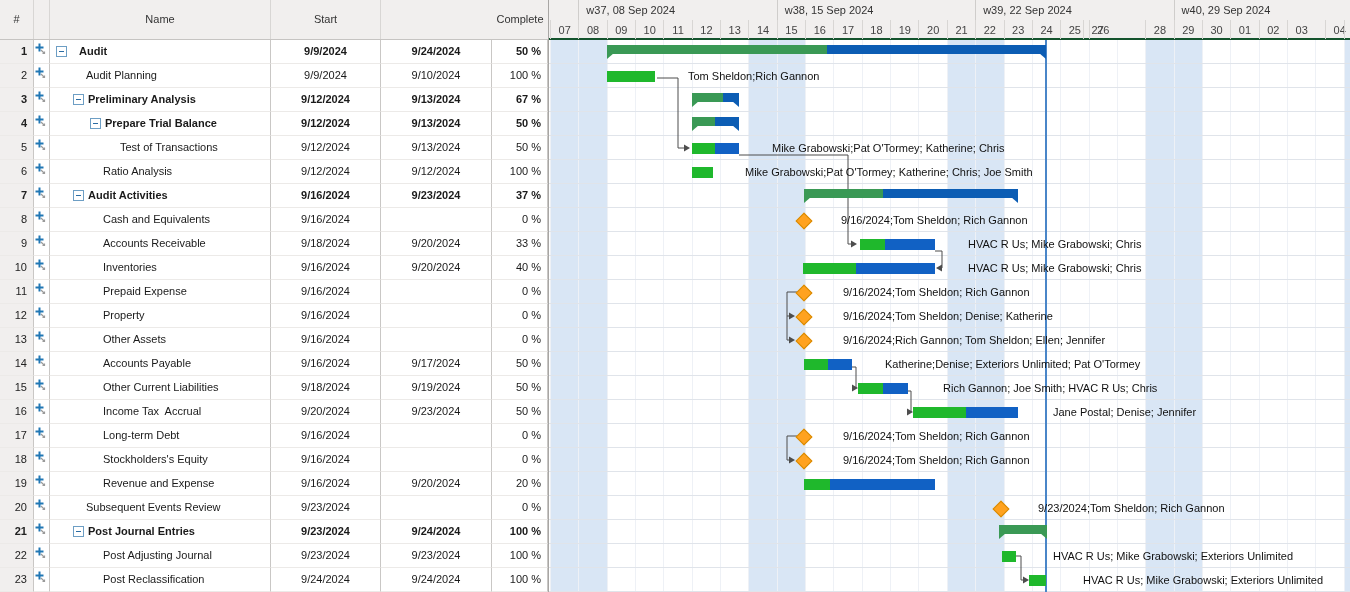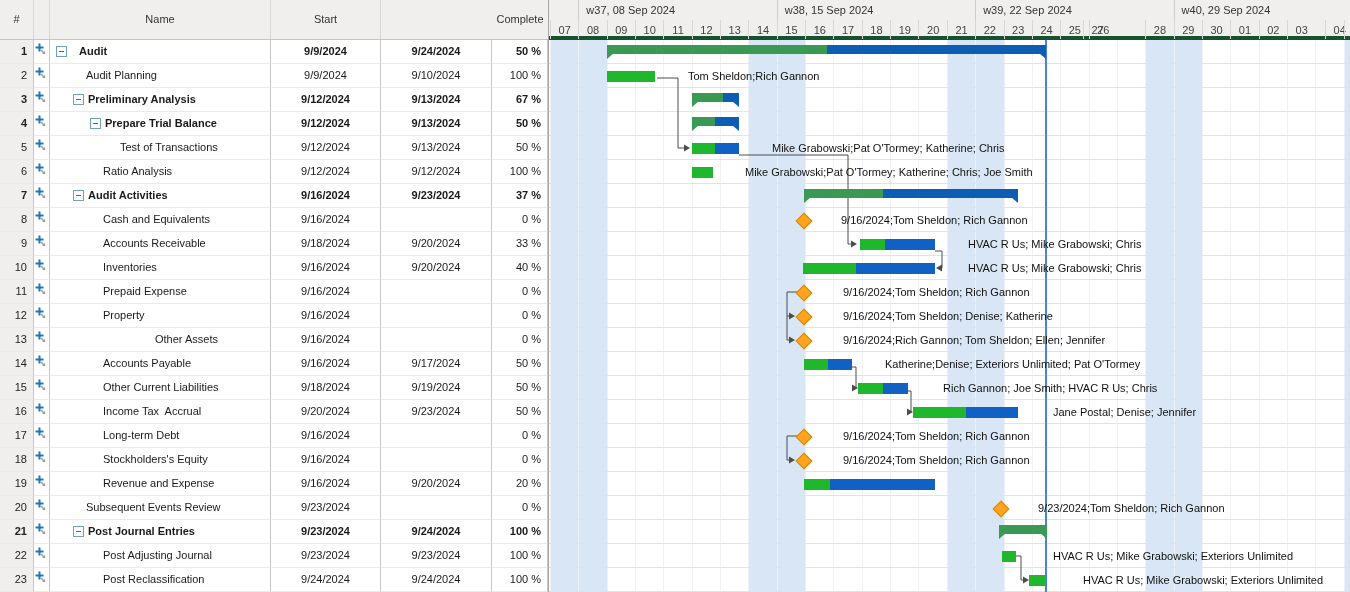--- a/index.html
+++ b/index.html
@@ -29,7 +29,7 @@
   #chart-clip{position:absolute;left:548px;top:0;width:802px;height:592px;overflow:hidden;}
   #week-row{position:absolute;left:0;top:0;width:802px;height:20px;background:#f1efee;}
   #day-row{position:absolute;left:0;top:20px;width:802px;height:20px;background:#f1efee;
-           border-bottom:4px solid #14532d;box-sizing:border-box;}
+           border-bottom:2px solid #14532d;box-sizing:border-box;}
   .wcell{position:absolute;top:0;height:20px;line-height:21px;border-left:1px solid #cfcdcb;
          padding-left:7px;color:#333;box-sizing:border-box;white-space:nowrap;}
   .dcell{position:absolute;top:0;height:19px;line-height:20px;text-align:center;color:#444;

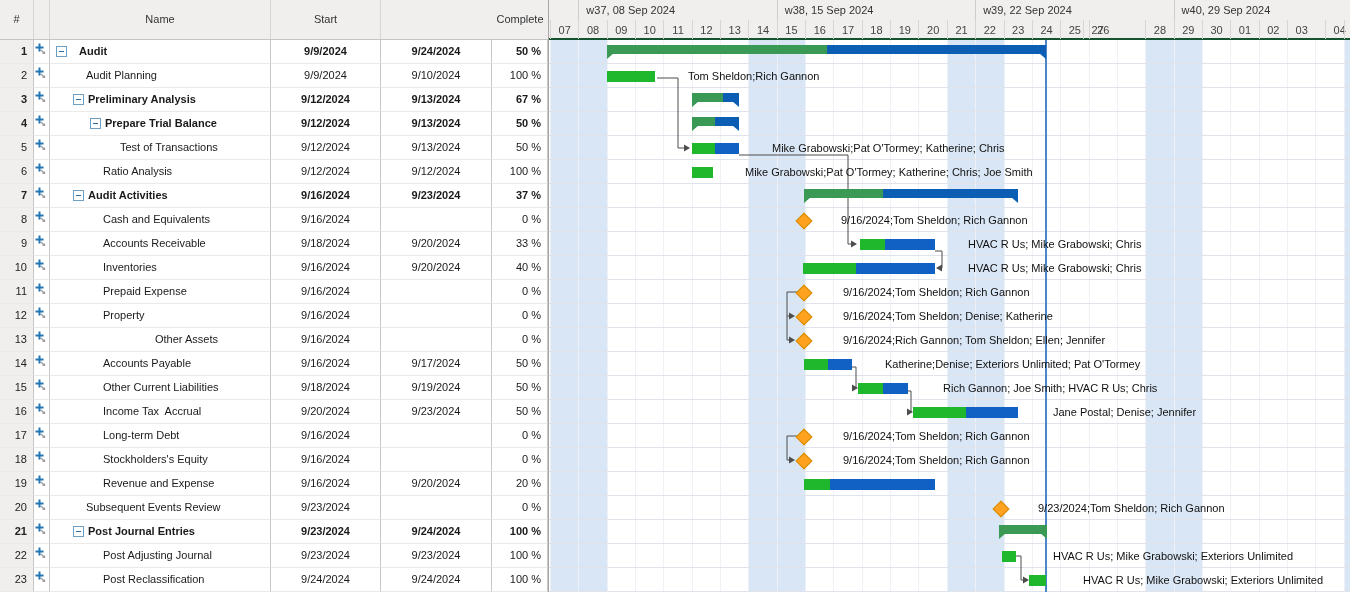--- a/index.html
+++ b/index.html
@@ -237,7 +237,7 @@
             <path d="M4.5 0.5h2v3h3v2h-3v3h-2v-3h-3v-2h3z" fill="#2077b4"></path>
             <path d="M7 7 L10.5 10.5 M10.5 8.5 L10.5 10.5 L8.5 10.5" stroke="#9a9a9a" stroke-width="1.2" fill="none"></path>
           </svg></div>
-        <div class="tcell c-name" style="padding-left:40px;justify-content:center;">
+        <div class="tcell c-name" style="padding-left:40px;">
           <span style="width:13px;flex:none;"></span>
           <span class="tname">Other Assets</span>
         </div>

